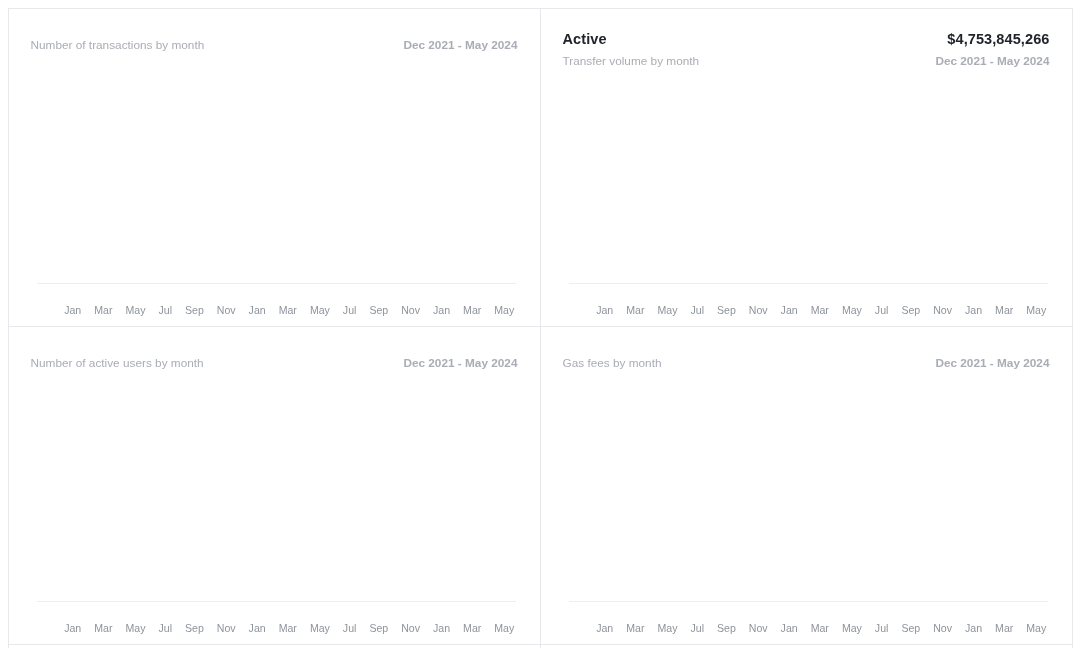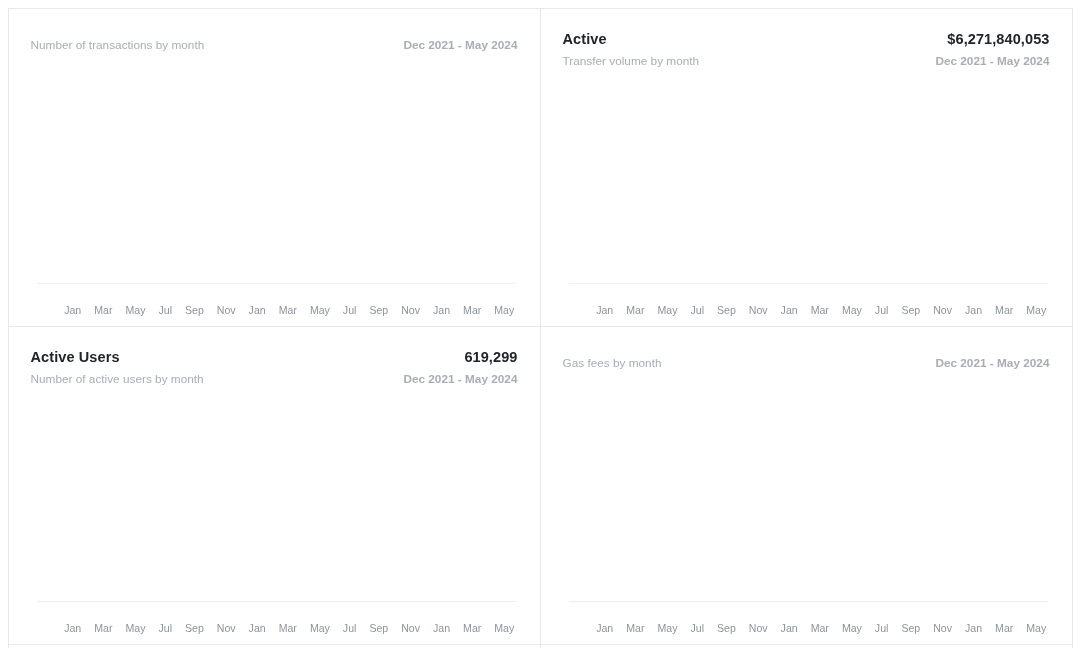--- a/index.html
+++ b/index.html
@@ -351,7 +351,7 @@
   <div class="metric-card">
     <div class="card-header">
       <span class="card-title">Active</span>
-      <span class="card-value">$6,271,840,053</span>
+      <span class="card-value">$4,753,845,266</span>
     </div>
     <div class="card-subheader">
       <span class="card-subtitle">Transfer volume by month</span>

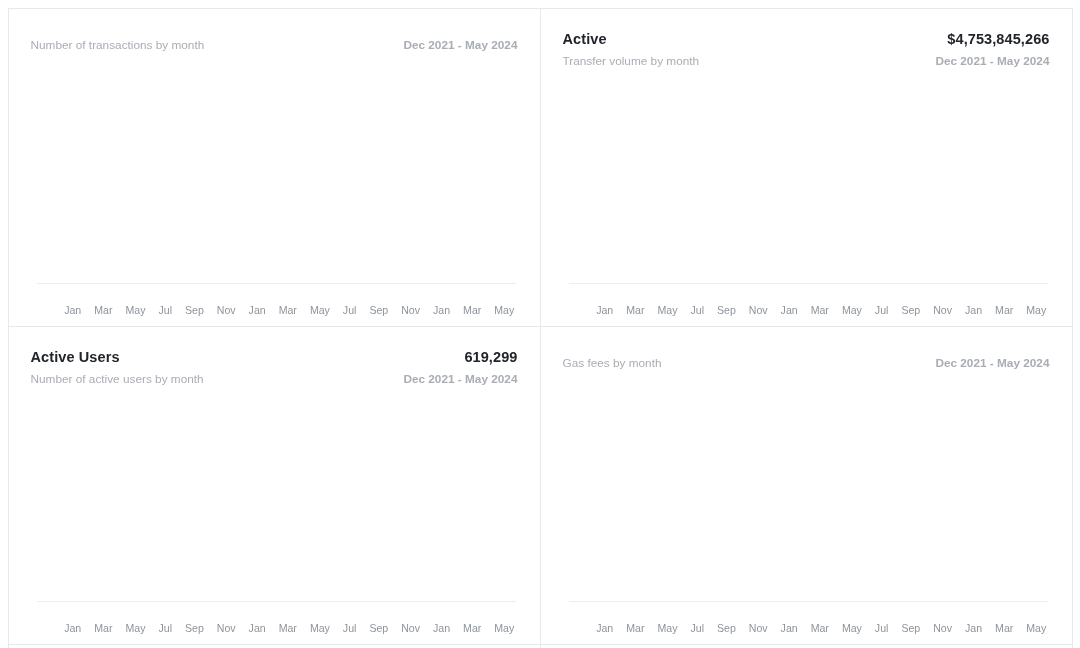--- a/index.html
+++ b/index.html
@@ -564,10 +564,6 @@
   </div>
 
   <div class="metric-card">
-    <div class="card-header">
-      <span class="card-title">Active Users</span>
-      <span class="card-value">619,299</span>
-    </div>
     <div class="card-subheader">
       <span class="card-subtitle">Number of active users by month</span>
       <span class="card-range">Dec 2021 - May 2024</span>

